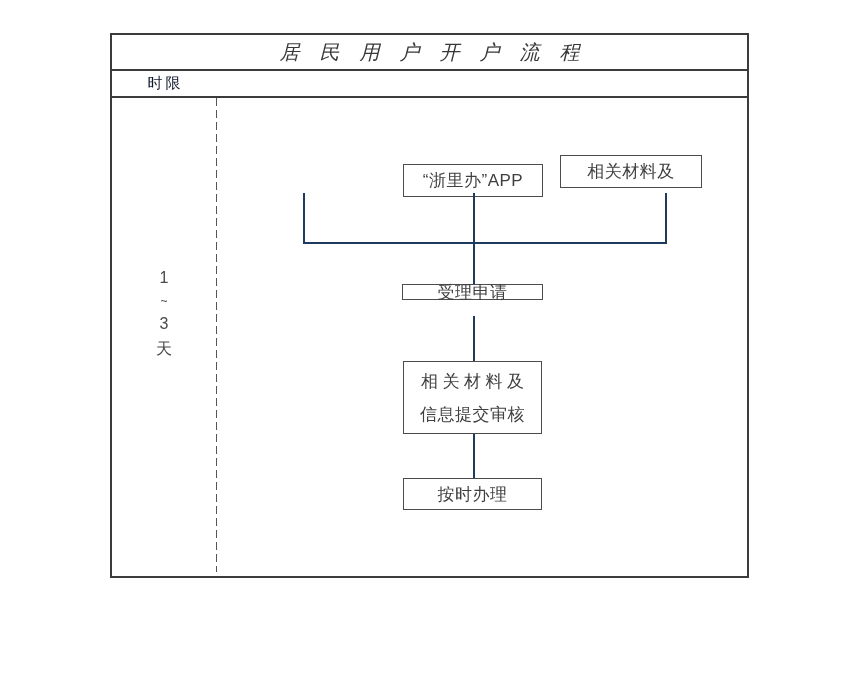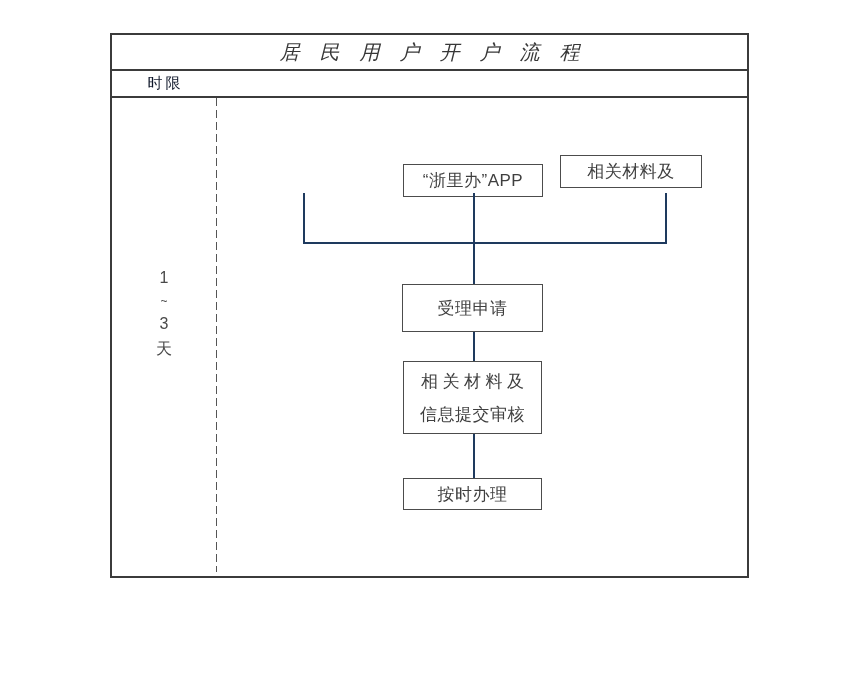--- a/index.html
+++ b/index.html
@@ -47,7 +47,7 @@
   .ch2{left:291px;width:140px;margin-top:9px;}
   .ch3{left:448px;width:142px;}
 
-  .step1{left:290px;top:186px;width:141px;height:48px;}
+  .step1{left:290px;top:186px;width:141px;height:16px;}
   .step2{left:291px;top:263px;width:139px;height:73px;
     flex-direction:column;justify-content:center;line-height:33px;}
   .step2 .ls-wide{letter-spacing:4.5px;margin-right:-4.5px;}

